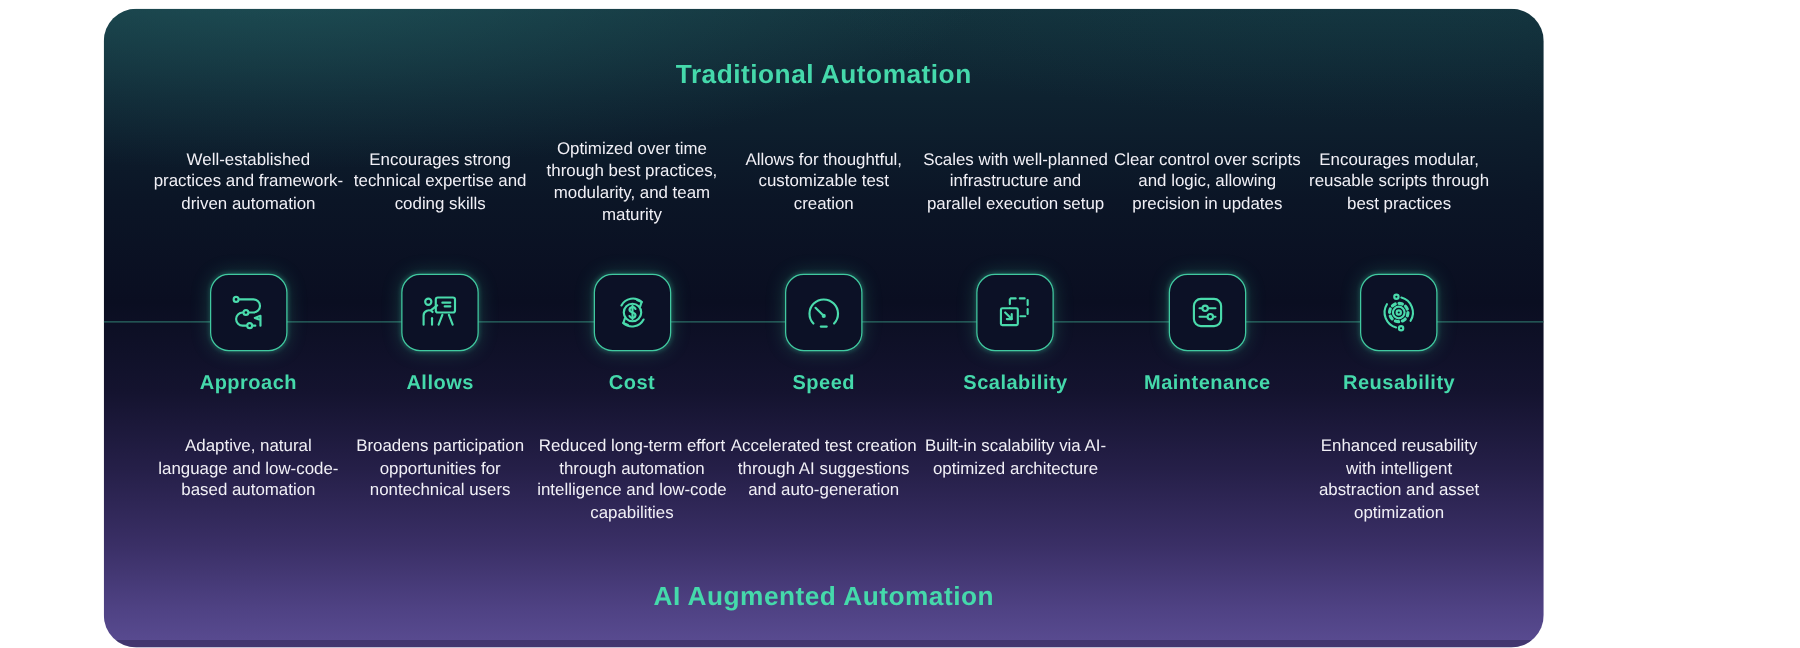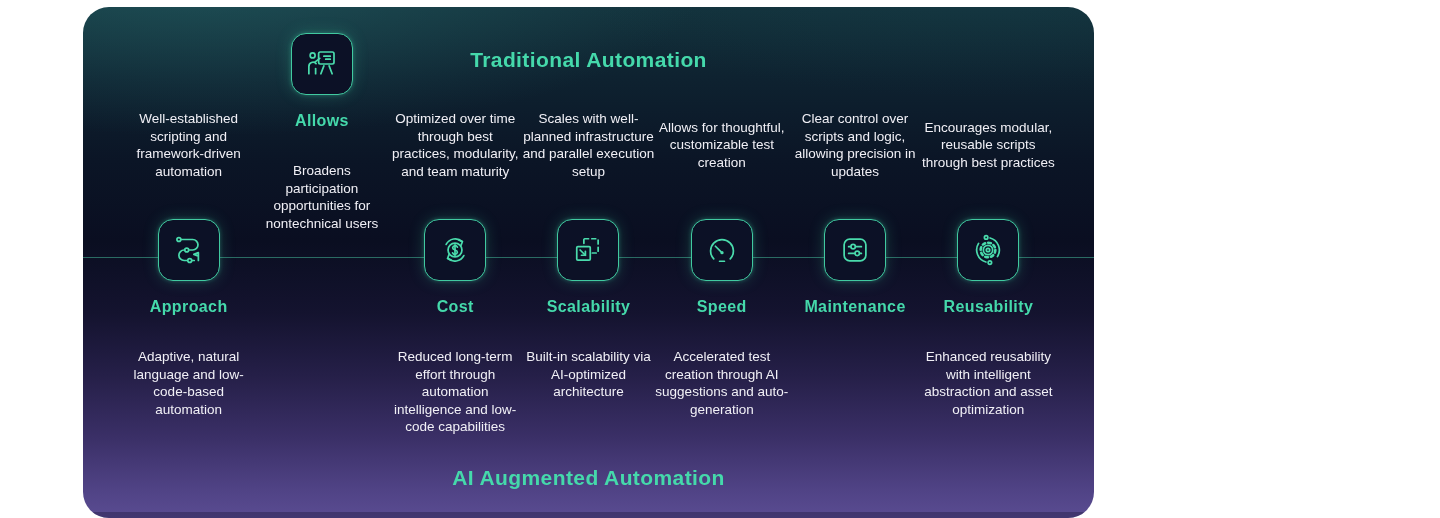--- a/index.html
+++ b/index.html
@@ -5,7 +5,7 @@
   * { margin:0; padding:0; box-sizing:border-box; }
   html,body { width:1440px; height:518px; background:#ffffff; font-family:"Liberation Sans", sans-serif; overflow:hidden; }
   .card {
-    position:absolute; left:83px; top:7px; width:1011px; height:511px;
+    position:absolute; left:83px; top:7px; width:1152px; height:511px;
     border-radius:26px; overflow:hidden;
     background:
       radial-gradient(90% 55% at 12% -5%, rgba(38,100,104,.55), rgba(38,100,104,0) 55%),

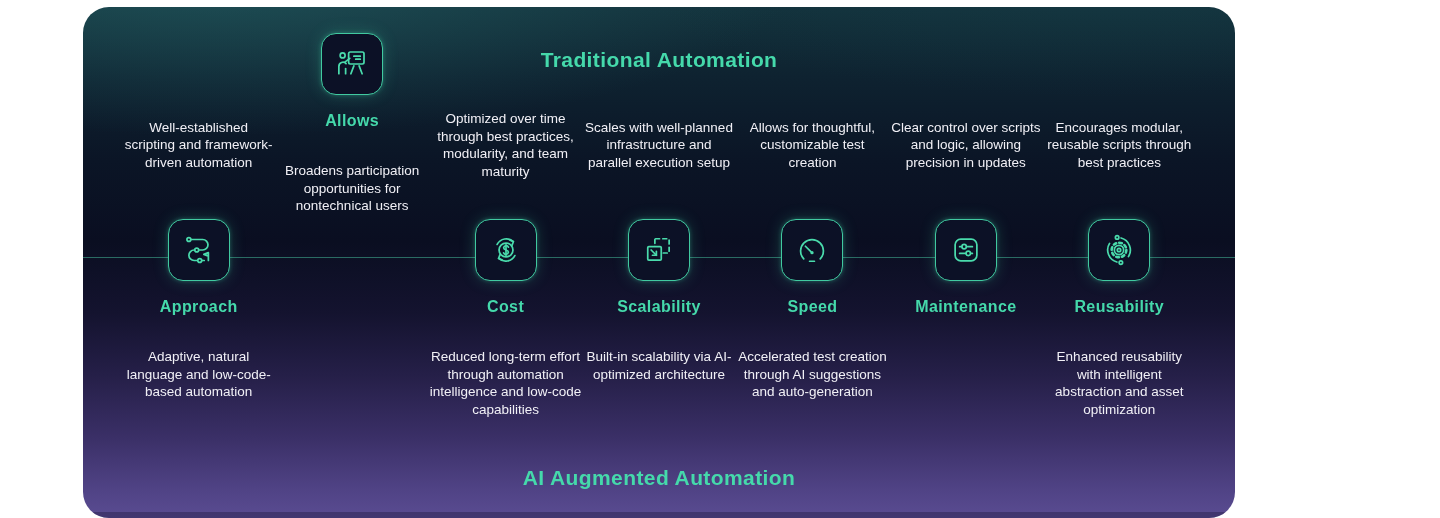--- a/index.html
+++ b/index.html
@@ -59,7 +59,7 @@
 
     <div class="col">
       <div class="top-desc-wrap">
-          <div class="desc">Well-established scripting and framework-driven automation</div>
+          <div class="desc">Well-established practices and framework-driven automation</div>
         </div>
       <div class="icon-box">
         <svg class="glyph" width="36" height="36" viewBox="0 0 48 48">

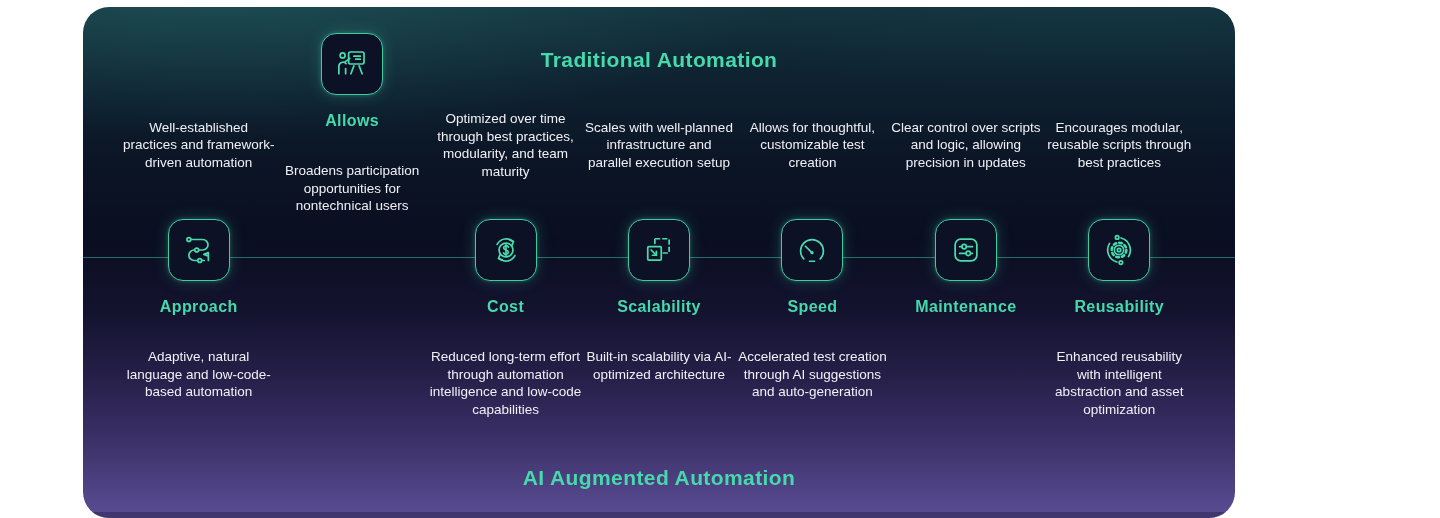--- a/index.html
+++ b/index.html
@@ -77,6 +77,9 @@
     </div>
 
     <div class="col">
+      <div class="top-desc-wrap">
+          <div class="desc">Encourages strong technical expertise and coding skills</div>
+        </div>
       <div class="icon-box">
         <svg class="glyph" width="36" height="36" viewBox="0 0 48 48">
           <rect x="19.5" y="8" width="20.5" height="16" rx="2.2"></rect>

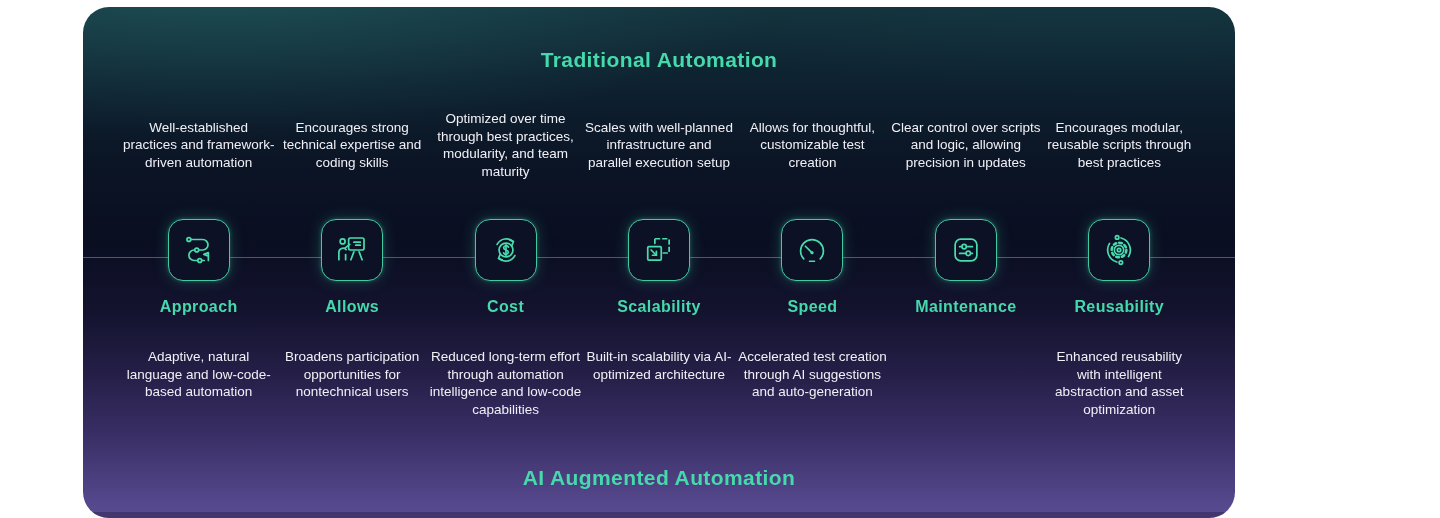--- a/index.html
+++ b/index.html
@@ -120,6 +120,24 @@
 
     <div class="col">
       <div class="top-desc-wrap">
+          <div class="desc">Allows for thoughtful, customizable test creation</div>
+        </div>
+      <div class="icon-box">
+        <svg class="glyph" width="36" height="36" viewBox="0 0 48 48">
+          <path d="M13 35.8A15.2 15.2 0 1 1 35 35.8"></path>
+          <path d="M20.8 39h6.4"></path>
+          <path d="M22.5 26.2 15.2 19"></path>
+          <circle cx="24" cy="27.6" r="2.2" fill="#4adbac" stroke="none"></circle>
+        </svg>
+      </div>
+      <div class="cat-label">Speed</div>
+      <div class="bottom-desc-wrap">
+          <div class="desc">Accelerated test creation through AI suggestions and auto-generation</div>
+        </div>
+    </div>
+
+    <div class="col">
+      <div class="top-desc-wrap">
           <div class="desc">Scales with well-planned infrastructure and parallel execution setup</div>
         </div>
       <div class="icon-box">
@@ -133,24 +151,6 @@
       <div class="cat-label">Scalability</div>
       <div class="bottom-desc-wrap">
           <div class="desc">Built-in scalability via AI-optimized architecture</div>
-        </div>
-    </div>
-
-    <div class="col">
-      <div class="top-desc-wrap">
-          <div class="desc">Allows for thoughtful, customizable test creation</div>
-        </div>
-      <div class="icon-box">
-        <svg class="glyph" width="36" height="36" viewBox="0 0 48 48">
-          <path d="M13 35.8A15.2 15.2 0 1 1 35 35.8"></path>
-          <path d="M20.8 39h6.4"></path>
-          <path d="M22.5 26.2 15.2 19"></path>
-          <circle cx="24" cy="27.6" r="2.2" fill="#4adbac" stroke="none"></circle>
-        </svg>
-      </div>
-      <div class="cat-label">Speed</div>
-      <div class="bottom-desc-wrap">
-          <div class="desc">Accelerated test creation through AI suggestions and auto-generation</div>
         </div>
     </div>
 

